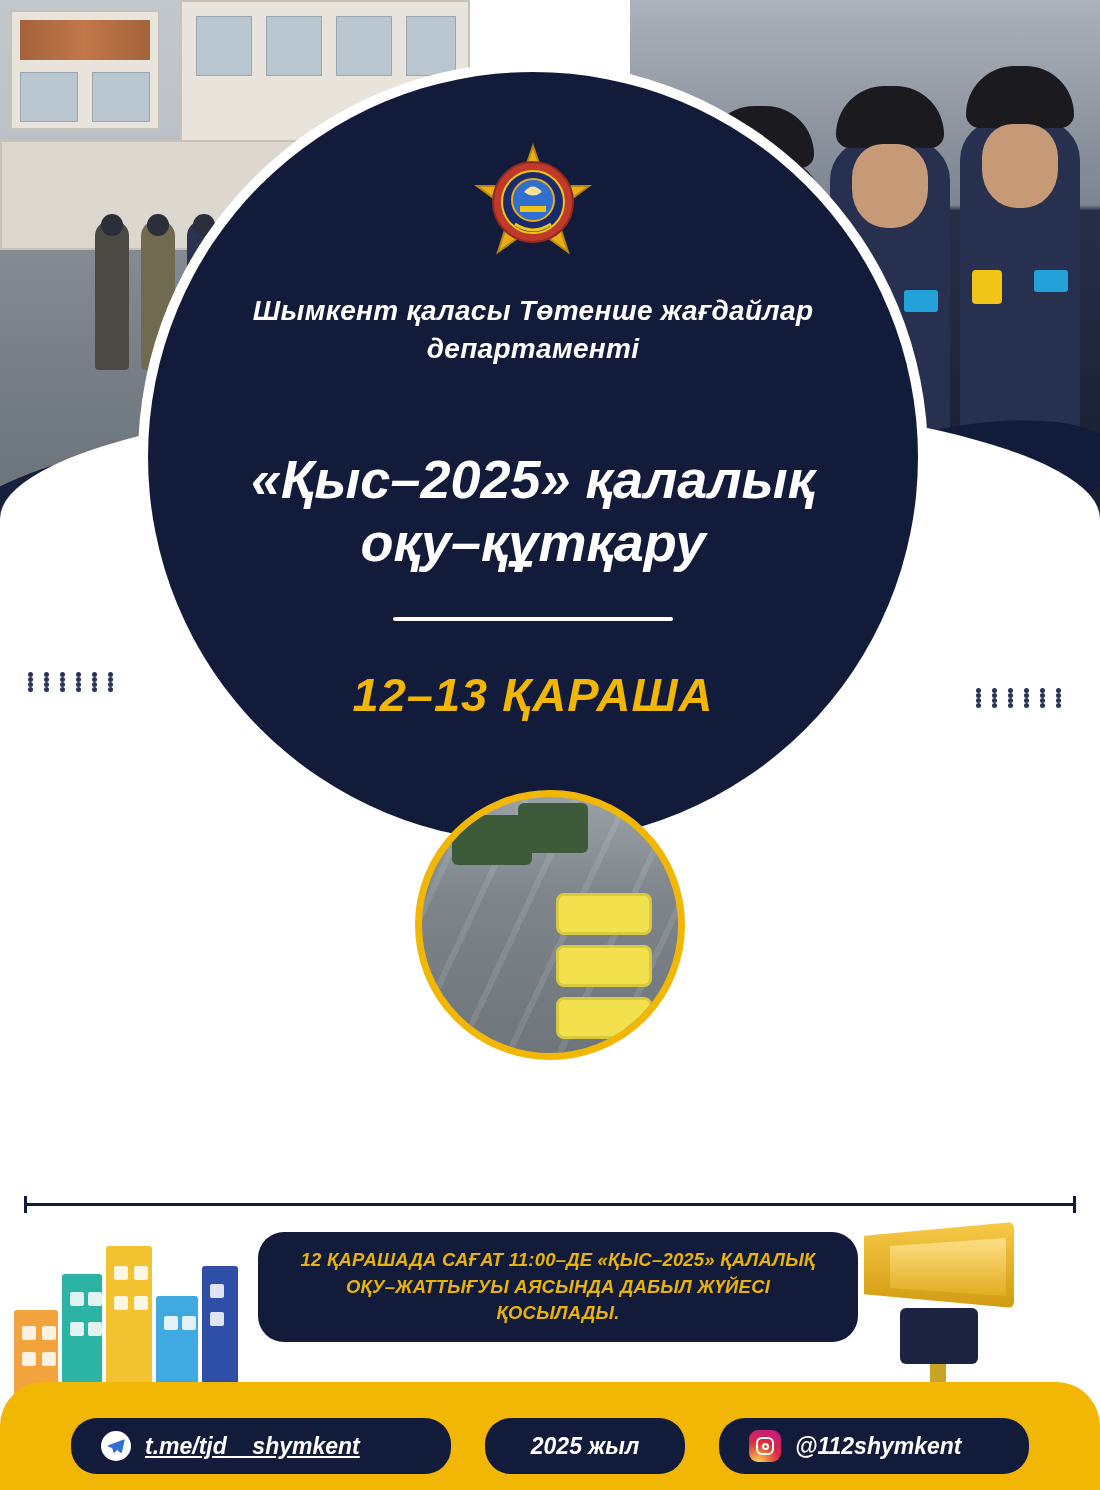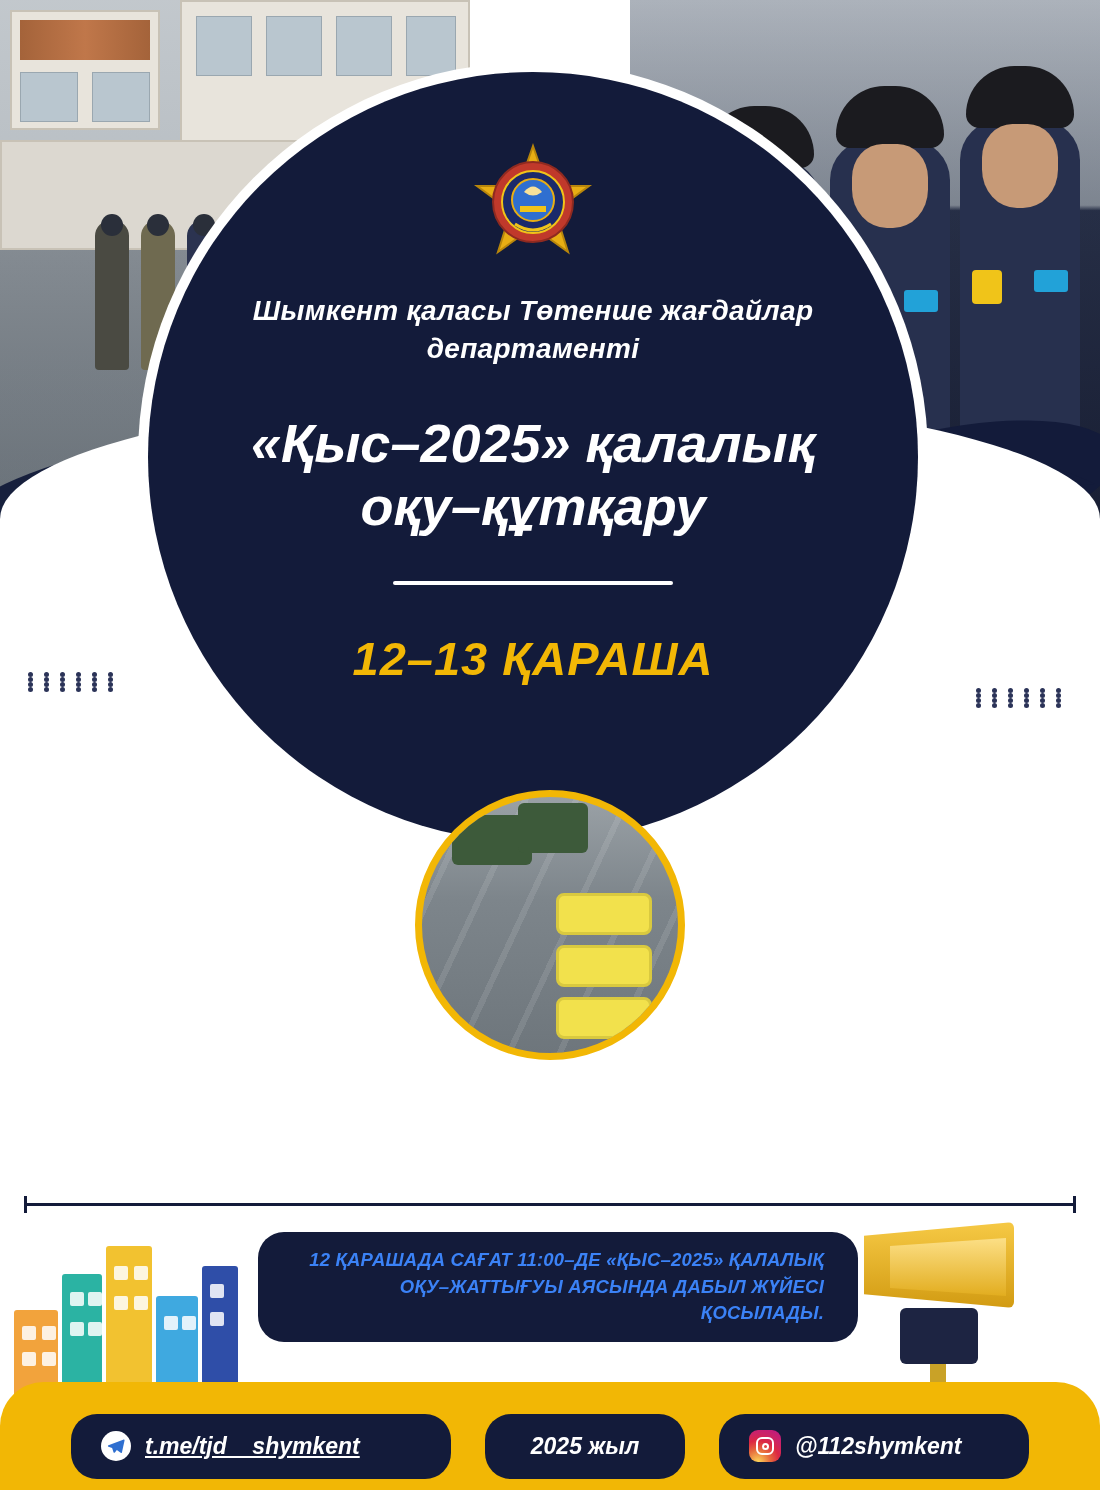--- a/index.html
+++ b/index.html
@@ -91,7 +91,7 @@
     letter-spacing:0.3px;
   }
   .hero-title {
-    margin-top:44px; width:700px; text-align:center;
+    margin-top:80px; width:700px; text-align:center;
     color:#ffffff; font-size:54px; font-weight:bold; line-height:1.18;
   }
   .hero-rule {

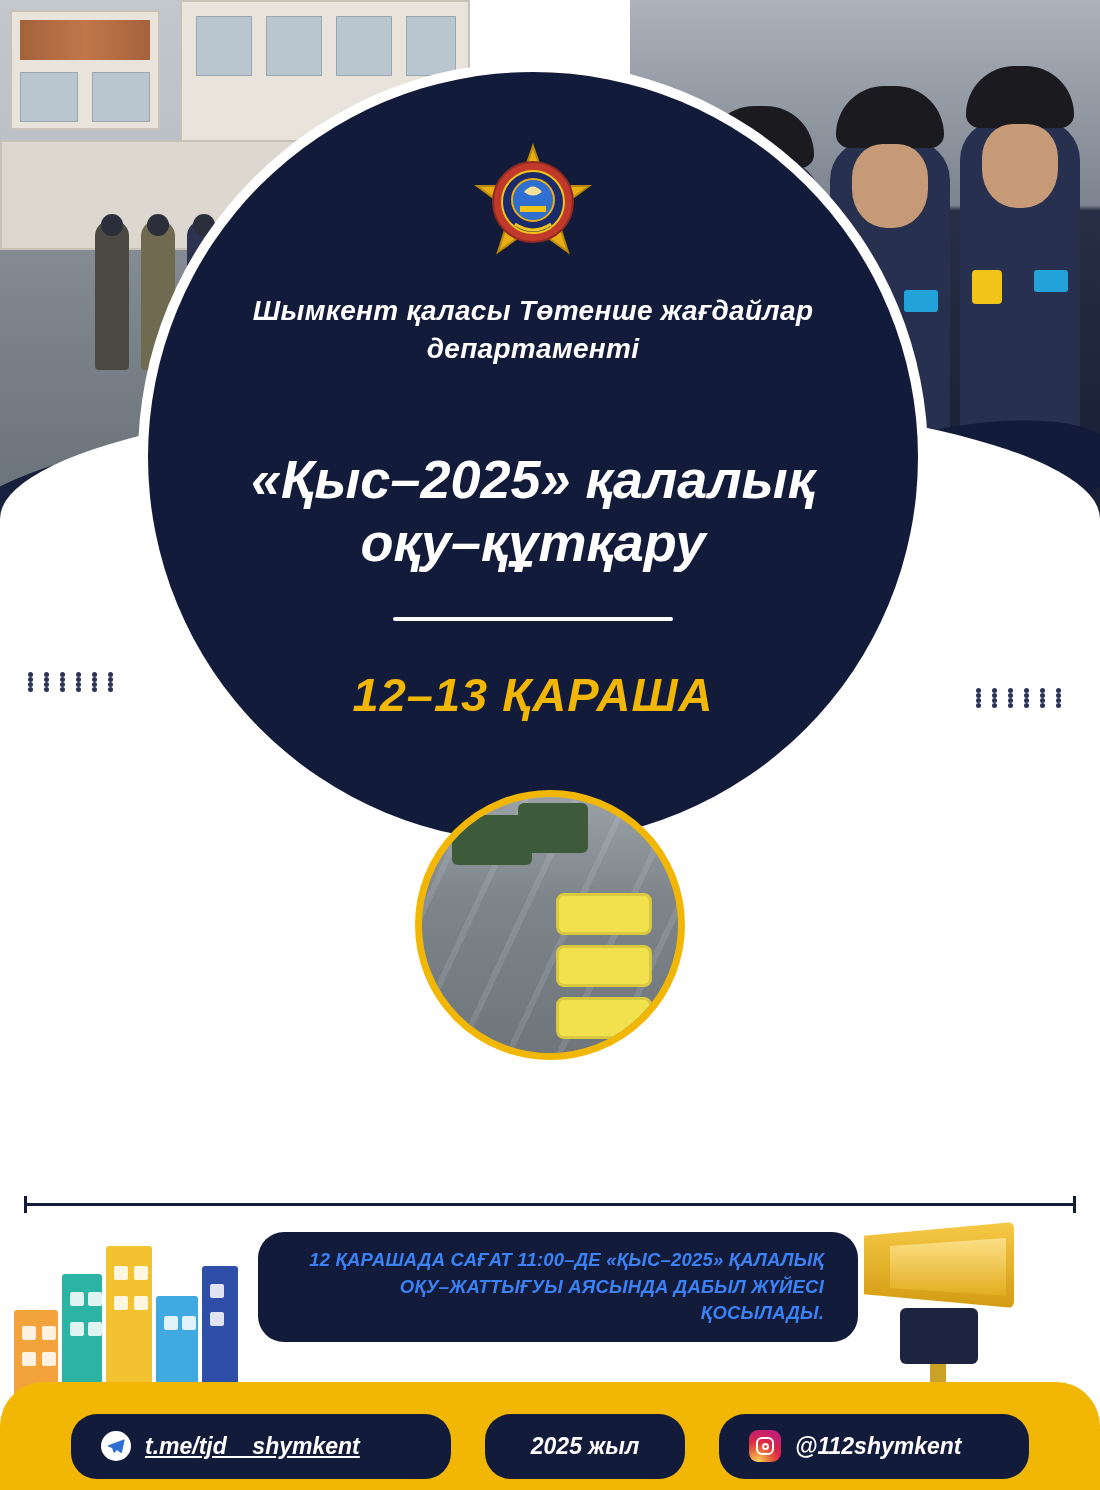--- a/index.html
+++ b/index.html
@@ -161,7 +161,7 @@
     display:flex; align-items:center; justify-content:center; padding:0 34px;
   }
   .notice p {
-    color:#3b82f6; font-size:18.5px; font-weight:bold; text-align:right; line-height:1.45;
+    color:#eab308; font-size:18.5px; font-weight:bold; text-align:center; line-height:1.45;
     letter-spacing:0.2px;
   }
 

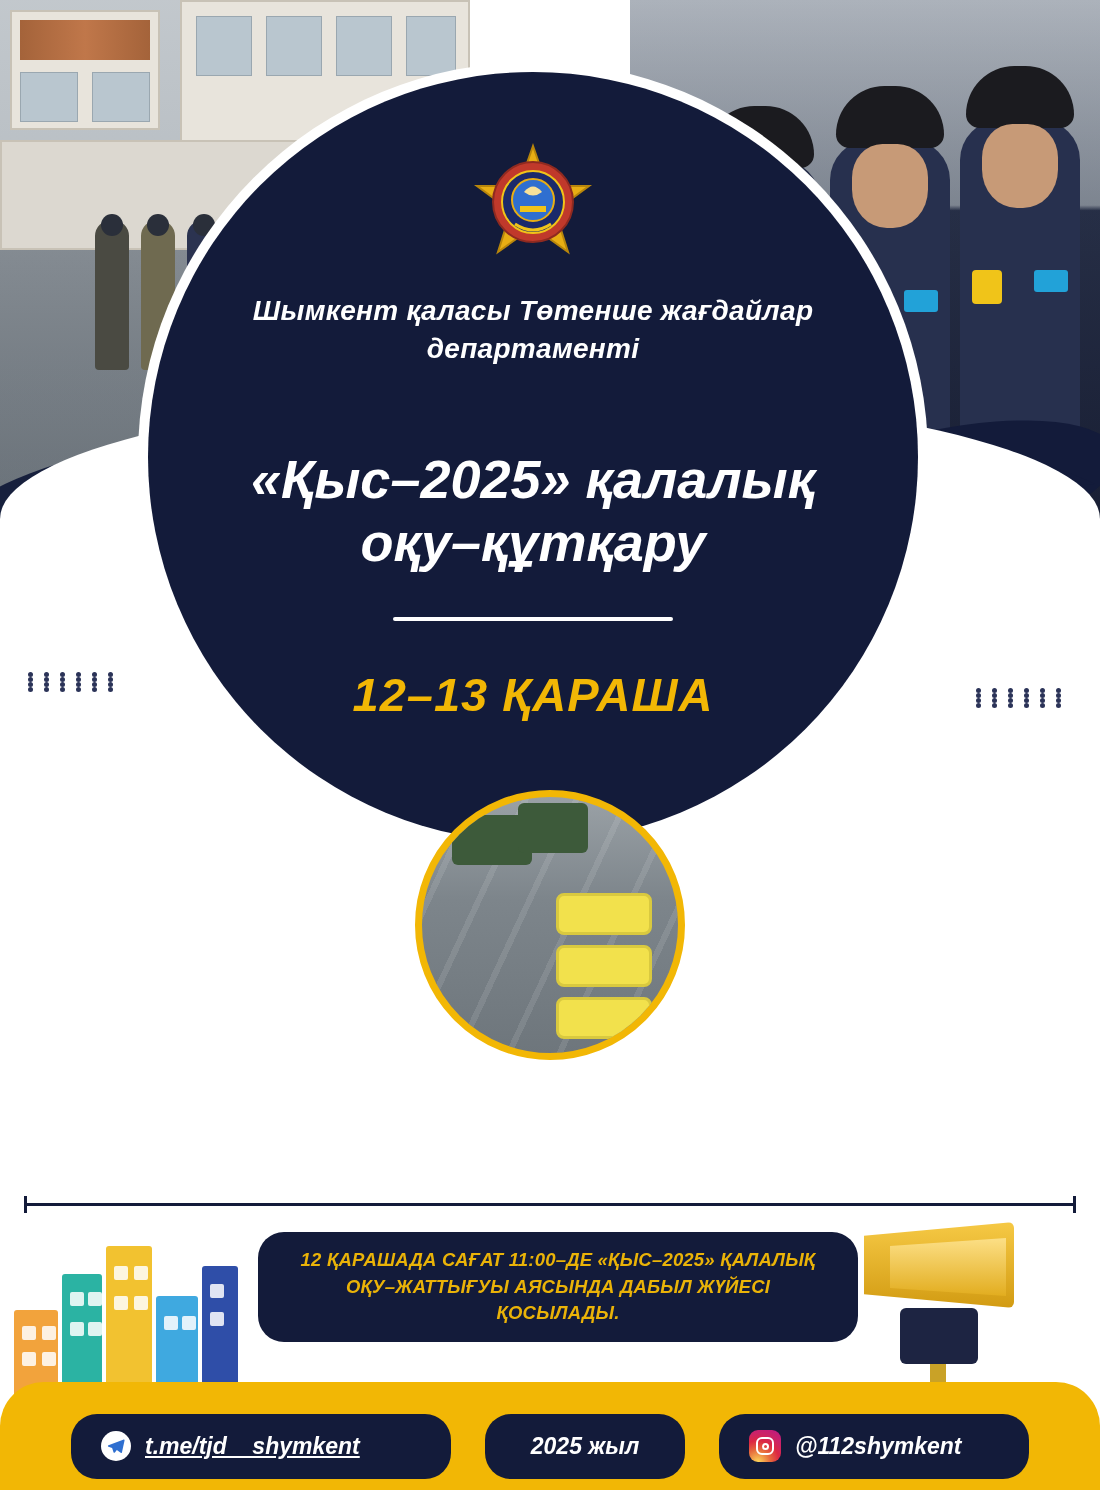--- a/index.html
+++ b/index.html
@@ -186,7 +186,7 @@
     display:flex; align-items:center; justify-content:center; gap:34px;
   }
   .pill {
-    background:#131b3a; border-radius:26px; height:65px;
+    background:#131b3a; border-radius:26px; height:56px;
     display:flex; align-items:center; gap:14px; padding:0 30px;
     color:#ffffff; font-size:23px; font-weight:bold;margin-top:20px;
   }

